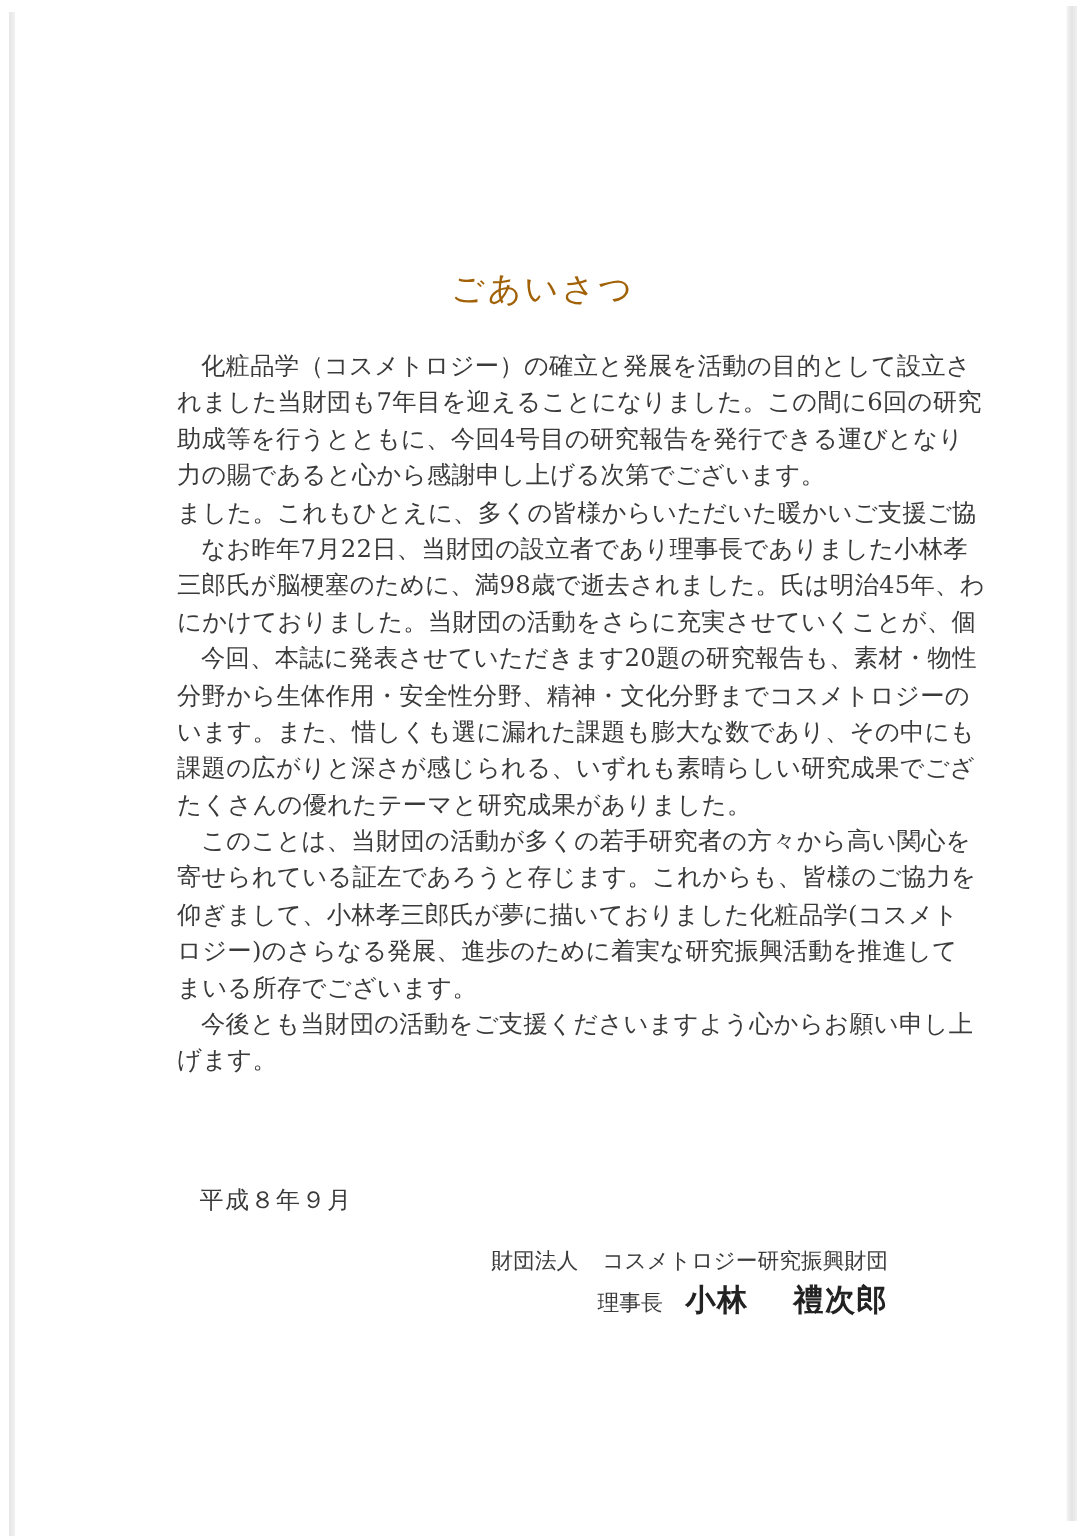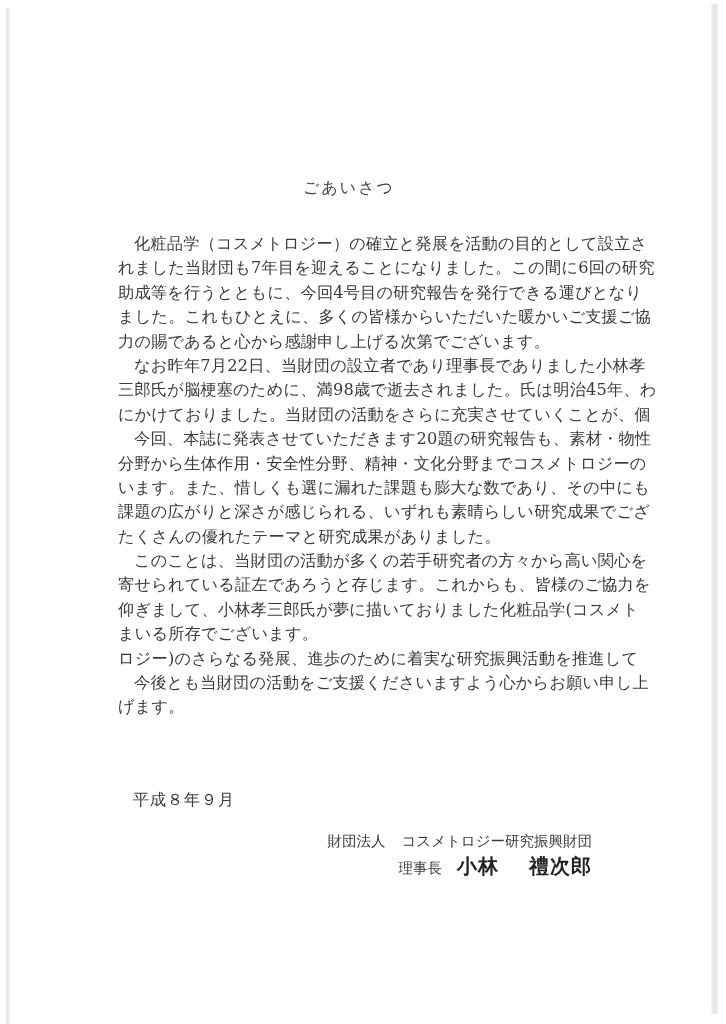--- a/index.html
+++ b/index.html
@@ -37,9 +37,10 @@
       top: 178px;
       width: 698px;
       text-align: center;
-      font-size: 16px;
+      font-size: 22px;
       letter-spacing: 2px;
-      color: #404040;
+      color: #a16207;
+      padding-left: 13px;
     }
     .body-text {
       position: absolute;

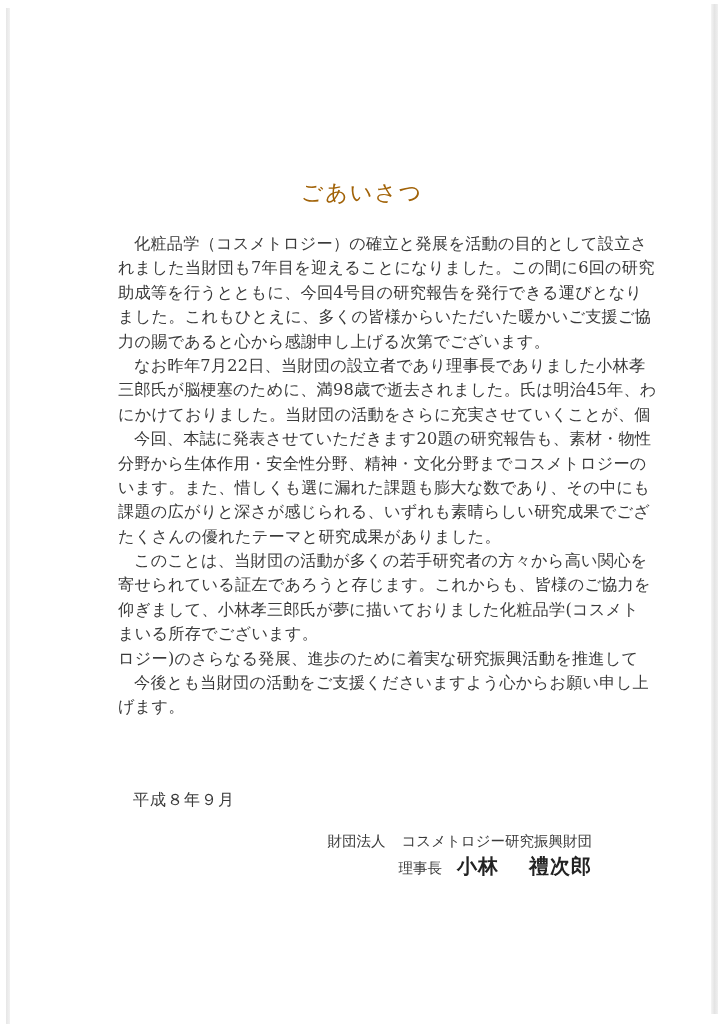--- a/index.html
+++ b/index.html
@@ -115,8 +115,8 @@
     <div class="line indent">化粧品学（コスメトロジー）の確立と発展を活動の目的として設立さ</div>
     <div class="line">れました当財団も7年目を迎えることになりました。この間に6回の研究</div>
     <div class="line">助成等を行うとともに、今回4号目の研究報告を発行できる運びとなり</div>
+    <div class="line last">力の賜であると心から感謝申し上げる次第でございます。</div>
     <div class="line">ました。これもひとえに、多くの皆様からいただいた暖かいご支援ご協</div>
-    <div class="line last">力の賜であると心から感謝申し上げる次第でございます。</div>
   </div>
 
   <div>

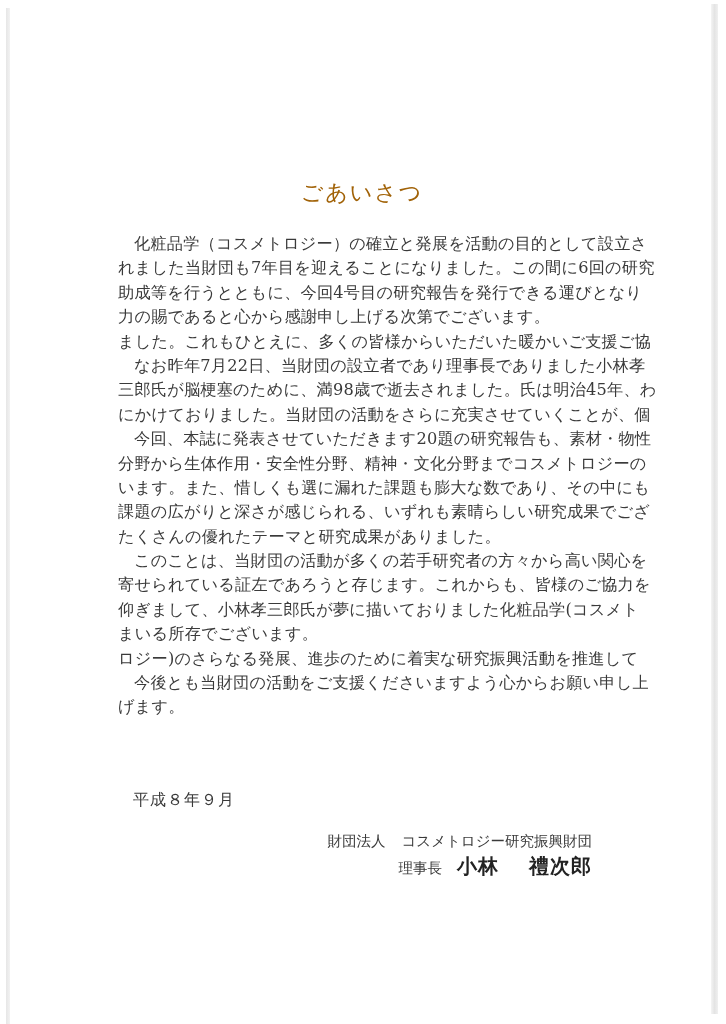--- a/index.html
+++ b/index.html
@@ -137,8 +137,8 @@
     <div class="line indent">このことは、当財団の活動が多くの若手研究者の方々から高い関心を</div>
     <div class="line">寄せられている証左であろうと存じます。これからも、皆様のご協力を</div>
     <div class="line">仰ぎまして、小林孝三郎氏が夢に描いておりました化粧品学(コスメト</div>
+    <div class="line">ロジー)のさらなる発展、進歩のために着実な研究振興活動を推進して</div>
     <div class="line last">まいる所存でございます。</div>
-    <div class="line">ロジー)のさらなる発展、進歩のために着実な研究振興活動を推進して</div>
   </div>
 
   <div>

